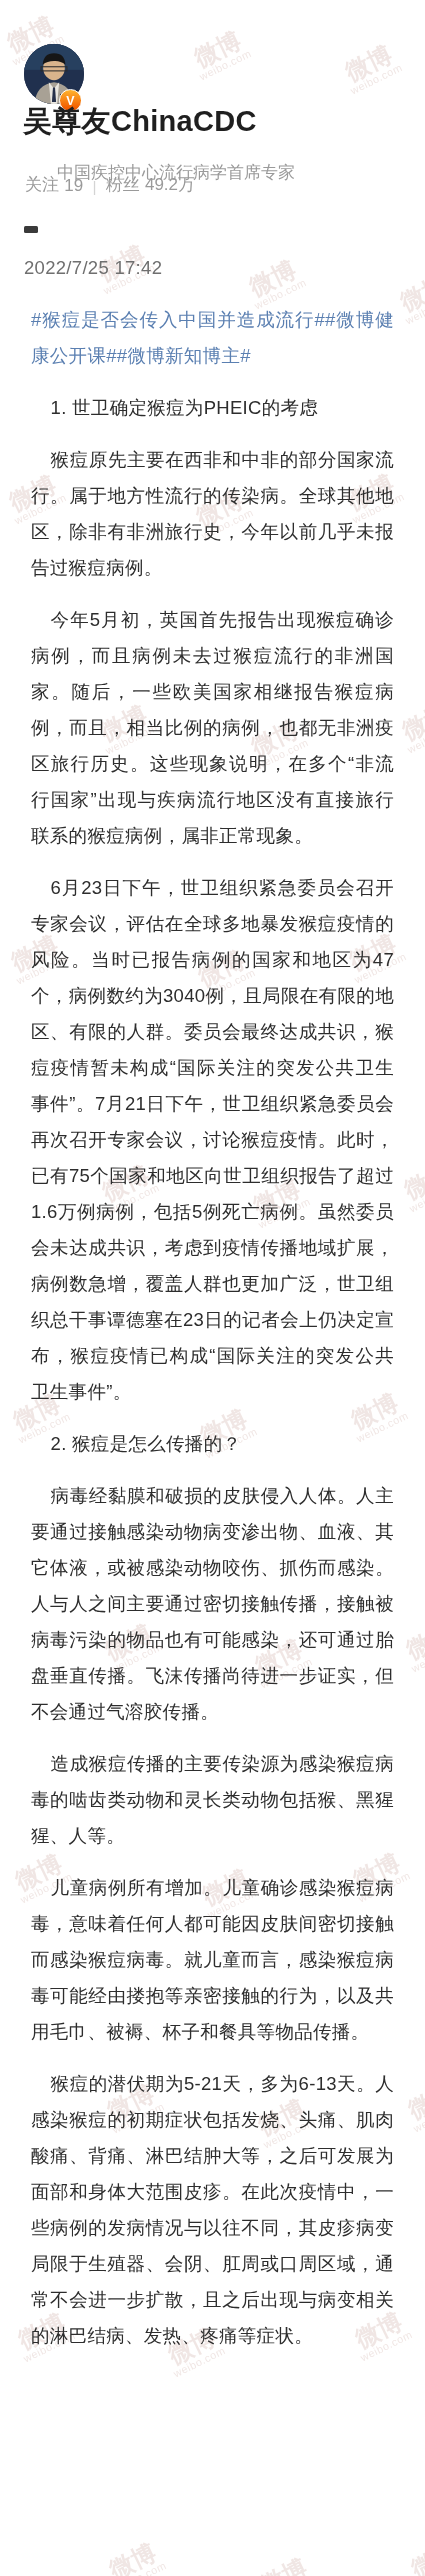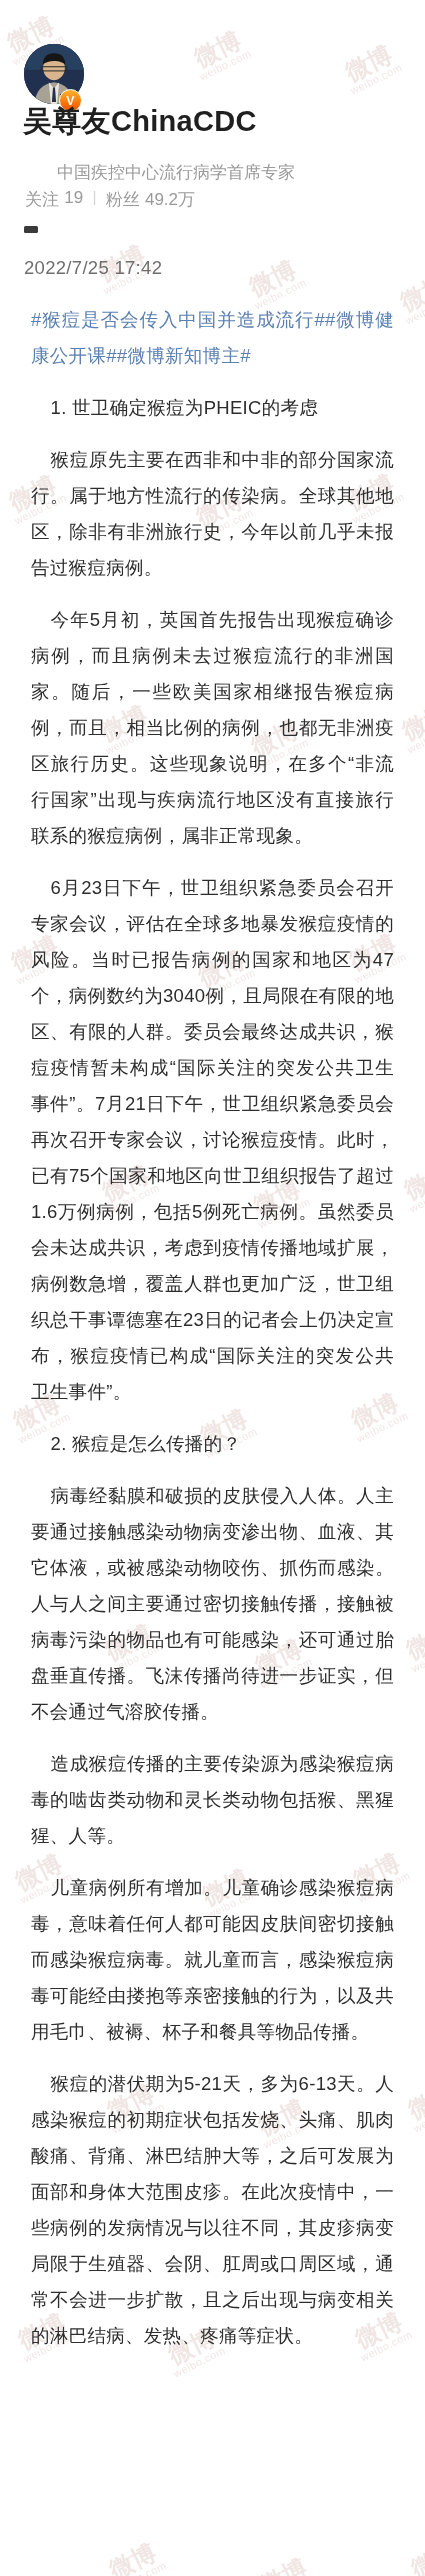--- a/index.html
+++ b/index.html
@@ -47,9 +47,9 @@
     font-size:17px;color:#9a9a9a;white-space:nowrap;margin-left:32px;
   }
   .ustats{
-    position:absolute;left:25px;top:188px;
+    position:absolute;left:25px;top:173px;
     font-size:17px;color:#9a9a9a;white-space:nowrap;
-    display:flex;align-items:flex-start;
+    display:flex;align-items:flex-end;
   }
   .ustats .num{margin-left:5.2px;}
   .ustats .sep{margin:0 9.3px;color:#d4d4d4;font-size:15.5px;}

